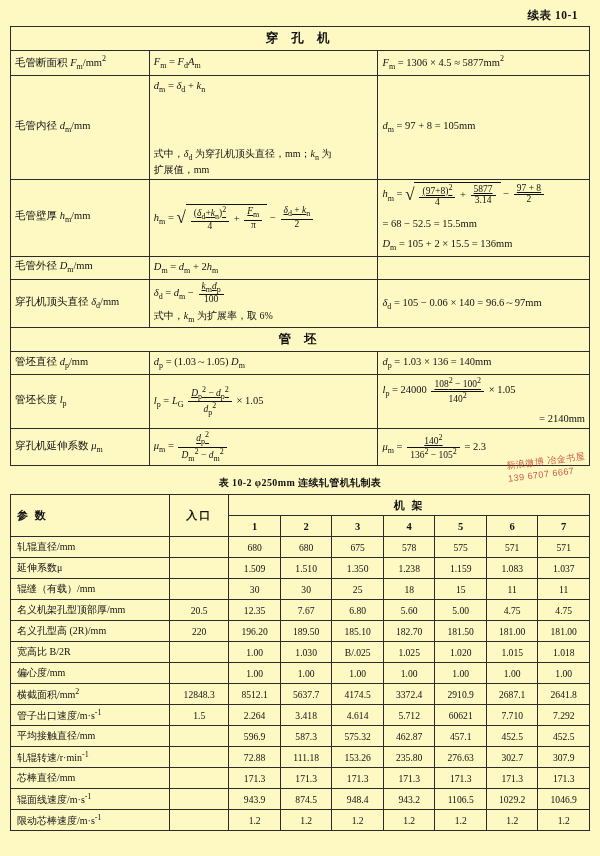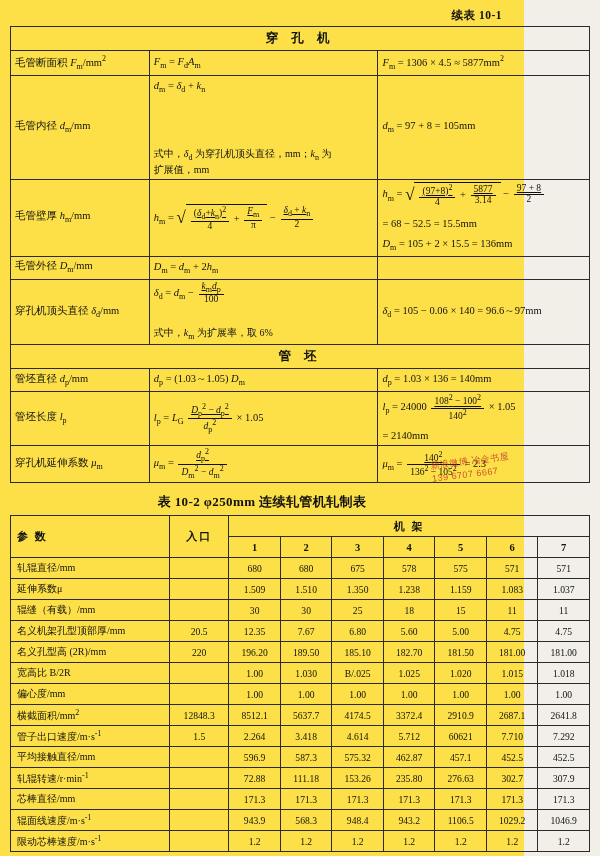--- a/index.html
+++ b/index.html
@@ -11,8 +11,8 @@
   }
   .page{
     position:relative;
-    width:524px;height:856px;
-    background:#fde047;
+    width:600px;height:856px;
+    background:#fef9c3;
     box-sizing:border-box;
     padding:6px 10px 0 10px;
   }

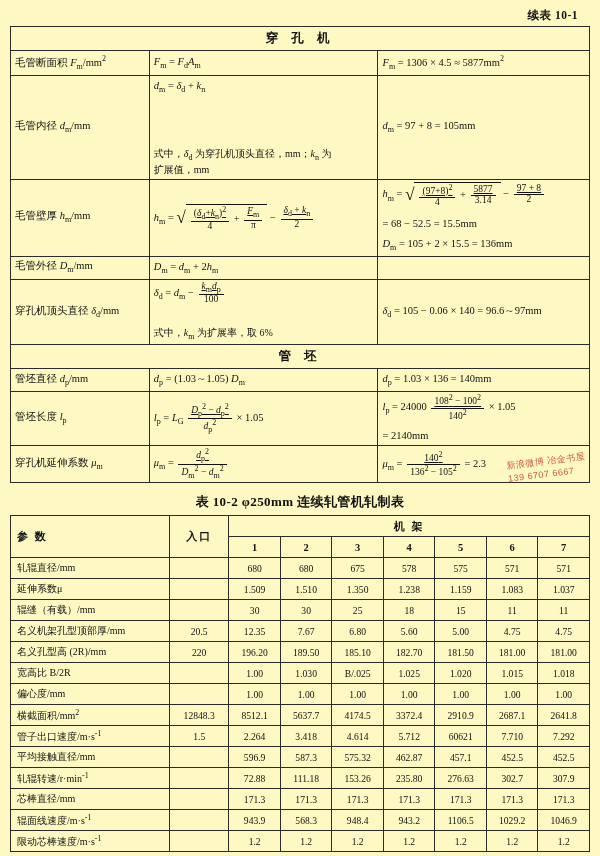--- a/index.html
+++ b/index.html
@@ -167,7 +167,7 @@
       <td class="fml">
         <i>δ</i><sub>d</sub> = <i>d</i><sub>m</sub> −
         <span class="frac"><span class="num"><i>k</i><sub>m</sub><i>d</i><sub>p</sub></span><span class="den">100</span></span>
-        <div class="note" style="padding-top:4px;margin-top:17px;">式中，<i>k</i><sub>m</sub> 为扩展率，取 6%</div>
+        <div class="note" style="padding-top:4px;">式中，<i>k</i><sub>m</sub> 为扩展率，取 6%</div>
       </td>
       <td class="ex"><i>δ</i><sub>d</sub> = 105 − 0.06 × 140 = 96.6～97mm</td>
     </tr>

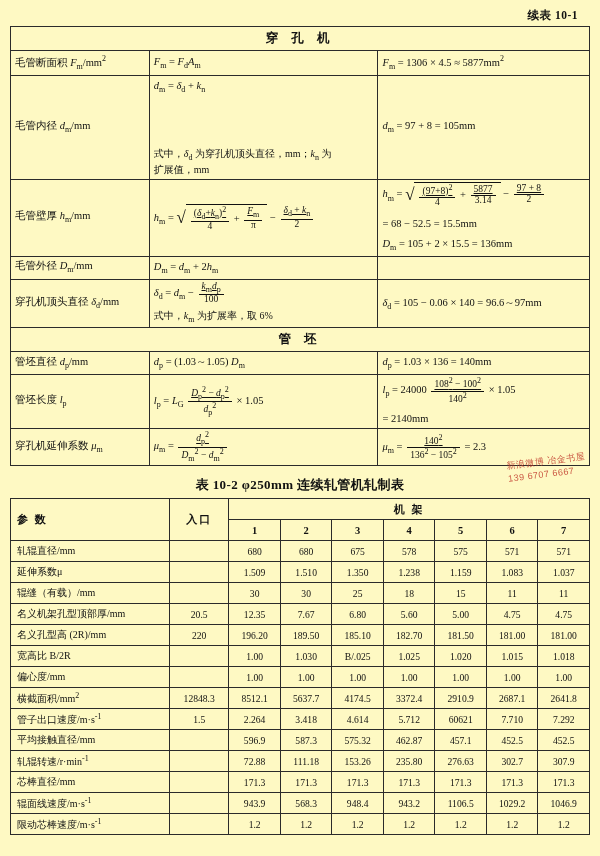--- a/index.html
+++ b/index.html
@@ -193,7 +193,7 @@
         <i>l</i><sub>p</sub> = 24000
         <span class="frac"><span class="num">108<sup>2</sup> − 100<sup>2</sup></span><span class="den">140<sup>2</sup></span></span>
         × 1.05
-        <div style="padding-top:6px;">= 2140mm</div>
+        <div style="padding-top:6px;text-align:right;">= 2140mm</div>
       </td>
     </tr>
 

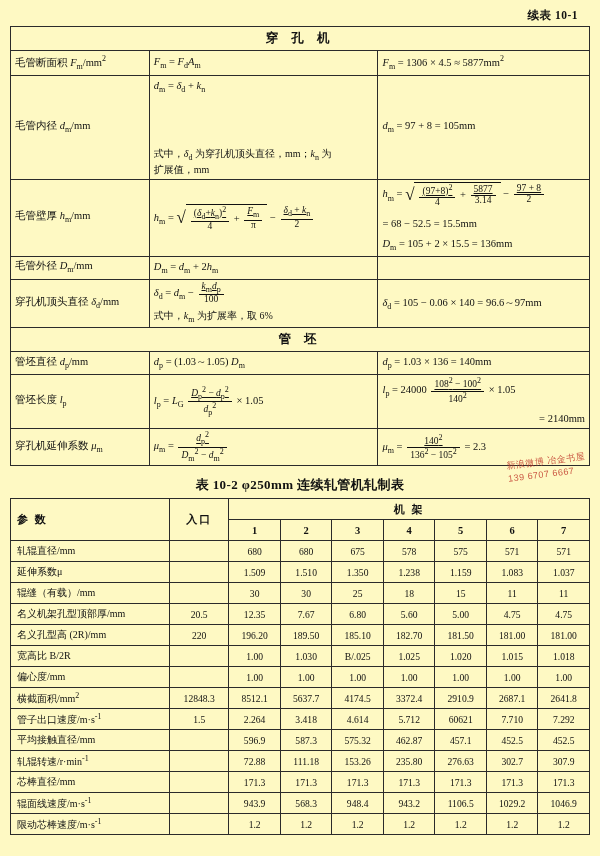--- a/index.html
+++ b/index.html
@@ -66,7 +66,7 @@
   
   .cap{
     text-align:center;
-    font-size:13px;
+    font-size:10px;
     font-weight:bold;
     margin:10px 0 4px 0;
     letter-spacing:.4px;

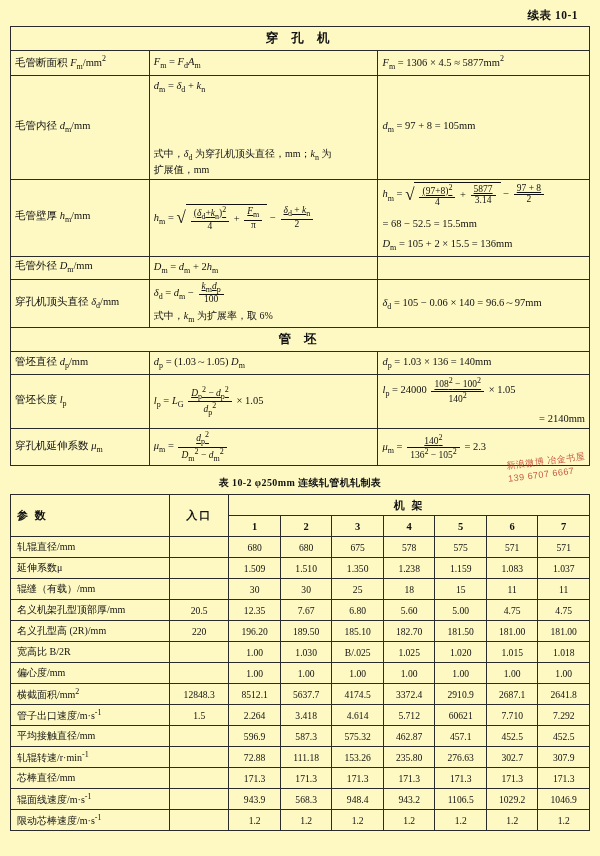--- a/index.html
+++ b/index.html
@@ -368,7 +368,7 @@
           <td class="p">辊面线速度/m·s<sup>-1</sup></td>
           <td></td>
           <td>943.9</td>
-          <td>568.3</td>
+          <td>874.5</td>
           <td>948.4</td>
           <td>943.2</td>
           <td>1106.5</td>

